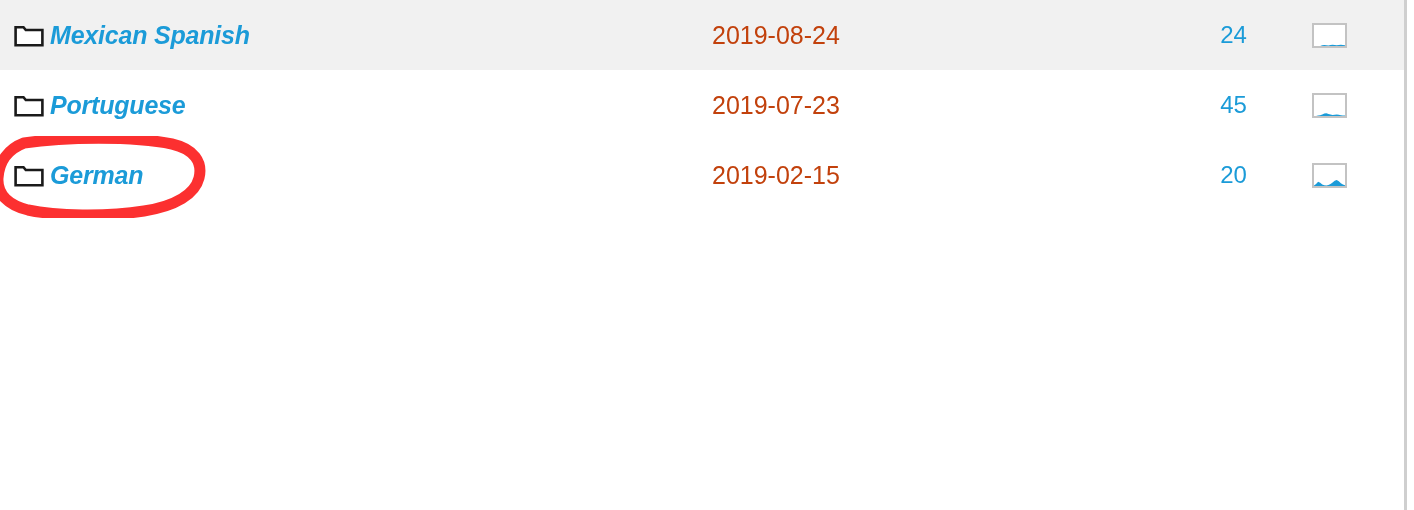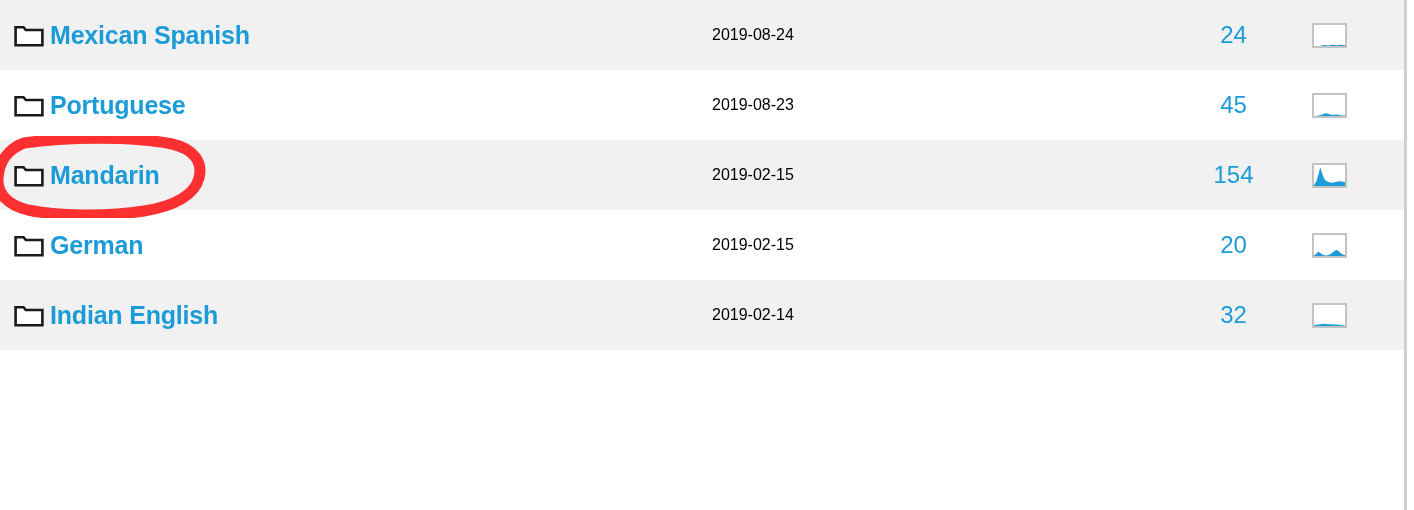--- a/index.html
+++ b/index.html
@@ -71,6 +71,7 @@
     white-space: nowrap;
     text-decoration: none;
     cursor: pointer;
+    font-style: italic;
   }
 
   .date-text {

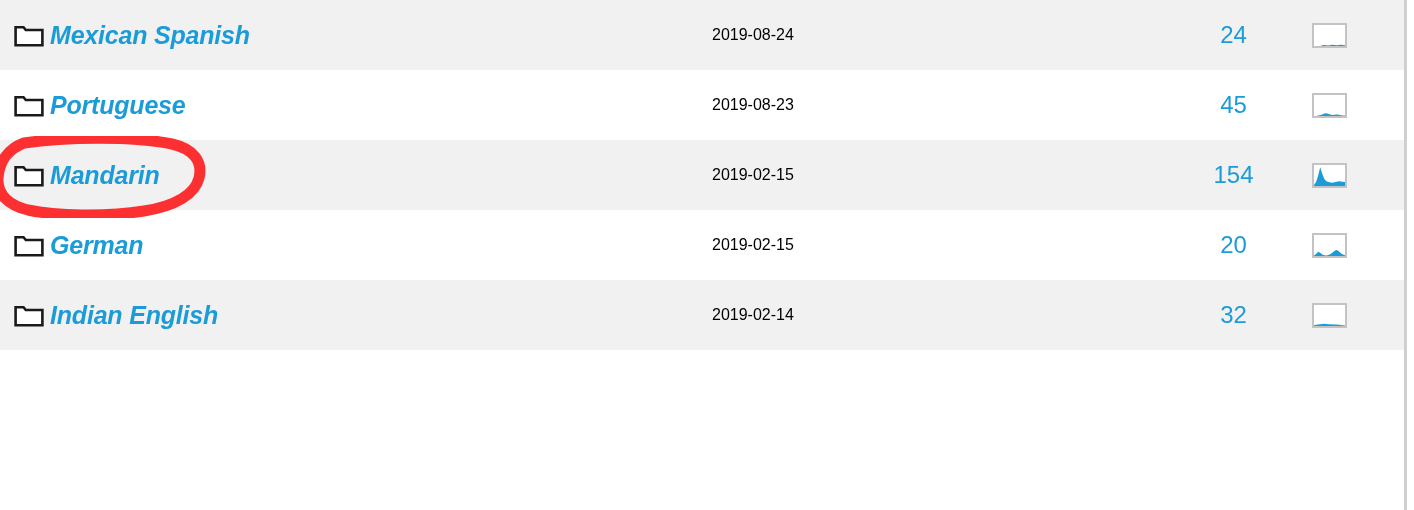--- a/index.html
+++ b/index.html
@@ -75,8 +75,8 @@
   }
 
   .date-text {
-    color: #000000;
-    font-size: 16px;
+    color: #c2410c;
+    font-size: 25px;
     font-weight: 400;
     white-space: nowrap;
   }

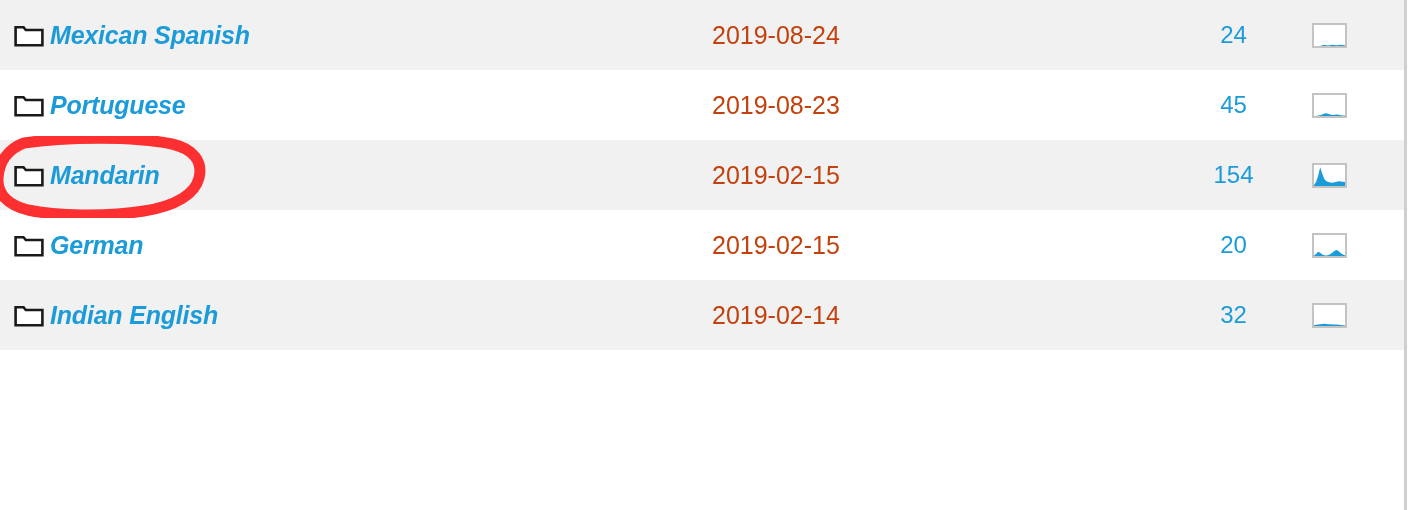--- a/index.html
+++ b/index.html
@@ -172,7 +172,7 @@
               <span class="folder-name">Portuguese</span>
             </div>
           </td>
-          <td class="cell col-date"><span class="date-text">2019-08-23</span></td>
+          <td class="cell col-date"><span class="date-text">2019-07-23</span></td>
           <td class="cell col-count">
             <span class="count-text">45</span>
           </td>

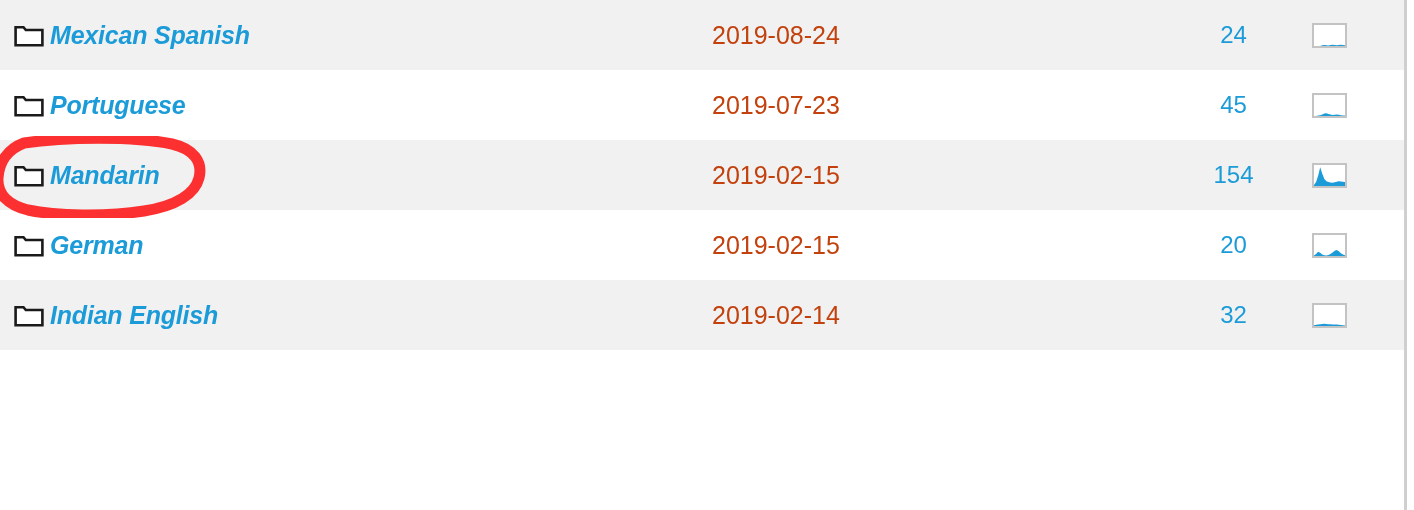--- a/index.html
+++ b/index.html
@@ -186,29 +186,6 @@
             </div>
           </td>
         </tr>
-        <tr class="folder-row odd">
-          <td class="cell col-name">
-            <div class="name-wrap">
-              <svg class="folder-icon" viewBox="0 0 30 24">
-                <path d="M1.6 4.2 H9.5 L11.8 7.0 H28.4 V22.2 H1.6 Z" fill="#ffffff" stroke="#1a1a1a" stroke-width="2.6" stroke-linejoin="miter"></path>
-              </svg>
-              <span class="folder-name">Mandarin</span>
-            </div>
-          </td>
-          <td class="cell col-date"><span class="date-text">2019-02-15</span></td>
-          <td class="cell col-count">
-            <span class="count-text">154</span>
-          </td>
-          <td class="cell col-spark">
-            <div class="spark-wrap">
-              <div class="sparkline">
-                <svg viewBox="0 0 31 21" preserveAspectRatio="none">
-                  <path d="M 0,21 L 0.00,20.01 L 2.07,17.04 L 4.13,10.70 L 6.20,2.19 L 8.27,8.72 L 10.33,14.07 L 12.40,16.25 L 14.47,17.04 L 16.53,17.44 L 18.60,17.63 L 20.67,17.24 L 22.73,16.64 L 24.80,16.25 L 26.87,16.45 L 28.93,16.64 L 31.00,17.04 L 31,21 Z" fill="#1b9bd8"></path>
-                </svg>
-              </div>
-            </div>
-          </td>
-        </tr>
         <tr class="folder-row even">
           <td class="cell col-name">
             <div class="name-wrap">

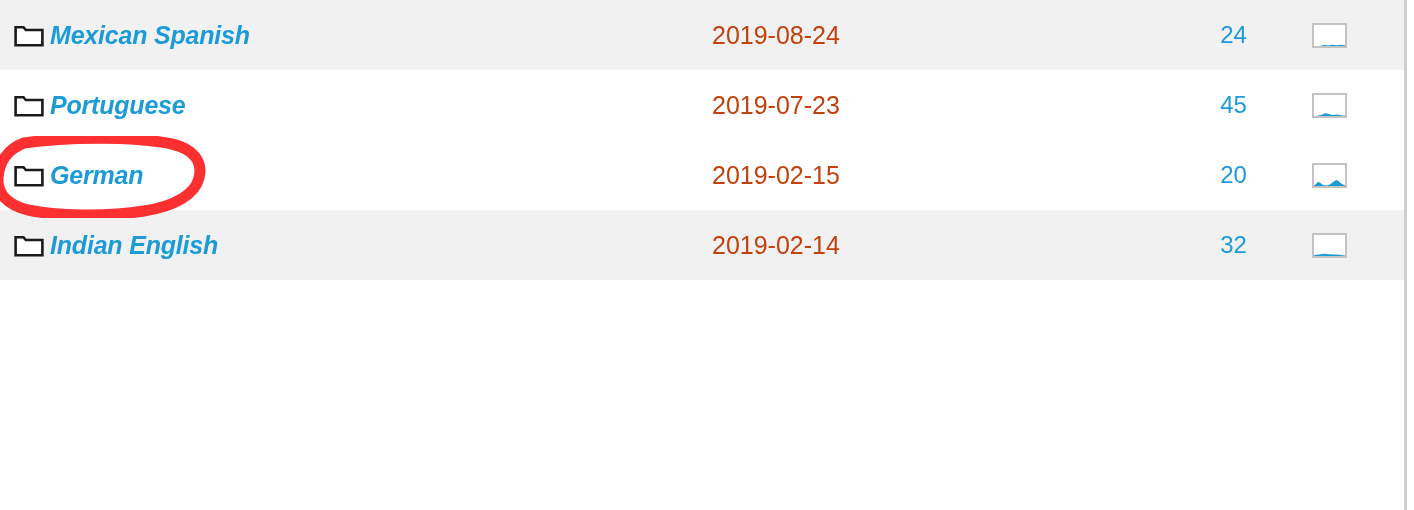--- a/index.html
+++ b/index.html
@@ -209,29 +209,6 @@
             </div>
           </td>
         </tr>
-        <tr class="folder-row odd">
-          <td class="cell col-name">
-            <div class="name-wrap">
-              <svg class="folder-icon" viewBox="0 0 30 24">
-                <path d="M1.6 4.2 H9.5 L11.8 7.0 H28.4 V22.2 H1.6 Z" fill="#ffffff" stroke="#1a1a1a" stroke-width="2.6" stroke-linejoin="miter"></path>
-              </svg>
-              <span class="folder-name">Indian English</span>
-            </div>
-          </td>
-          <td class="cell col-date"><span class="date-text">2019-02-14</span></td>
-          <td class="cell col-count">
-            <span class="count-text">32</span>
-          </td>
-          <td class="cell col-spark">
-            <div class="spark-wrap">
-              <div class="sparkline">
-                <svg viewBox="0 0 31 21" preserveAspectRatio="none">
-                  <path d="M 0,21 L 0.00,20.21 L 2.07,19.81 L 4.13,19.42 L 6.20,19.22 L 8.27,19.02 L 10.33,18.82 L 12.40,19.02 L 14.47,19.22 L 16.53,19.22 L 18.60,19.42 L 20.67,19.42 L 22.73,19.61 L 24.80,19.81 L 26.87,20.01 L 28.93,20.21 L 31.00,20.41 L 31,21 Z" fill="#1b9bd8"></path>
-                </svg>
-              </div>
-            </div>
-          </td>
-        </tr>
         <tr class="folder-row even">
           <td class="cell col-name"></td>
           <td class="cell col-date"><span class="date-text"></span></td>

